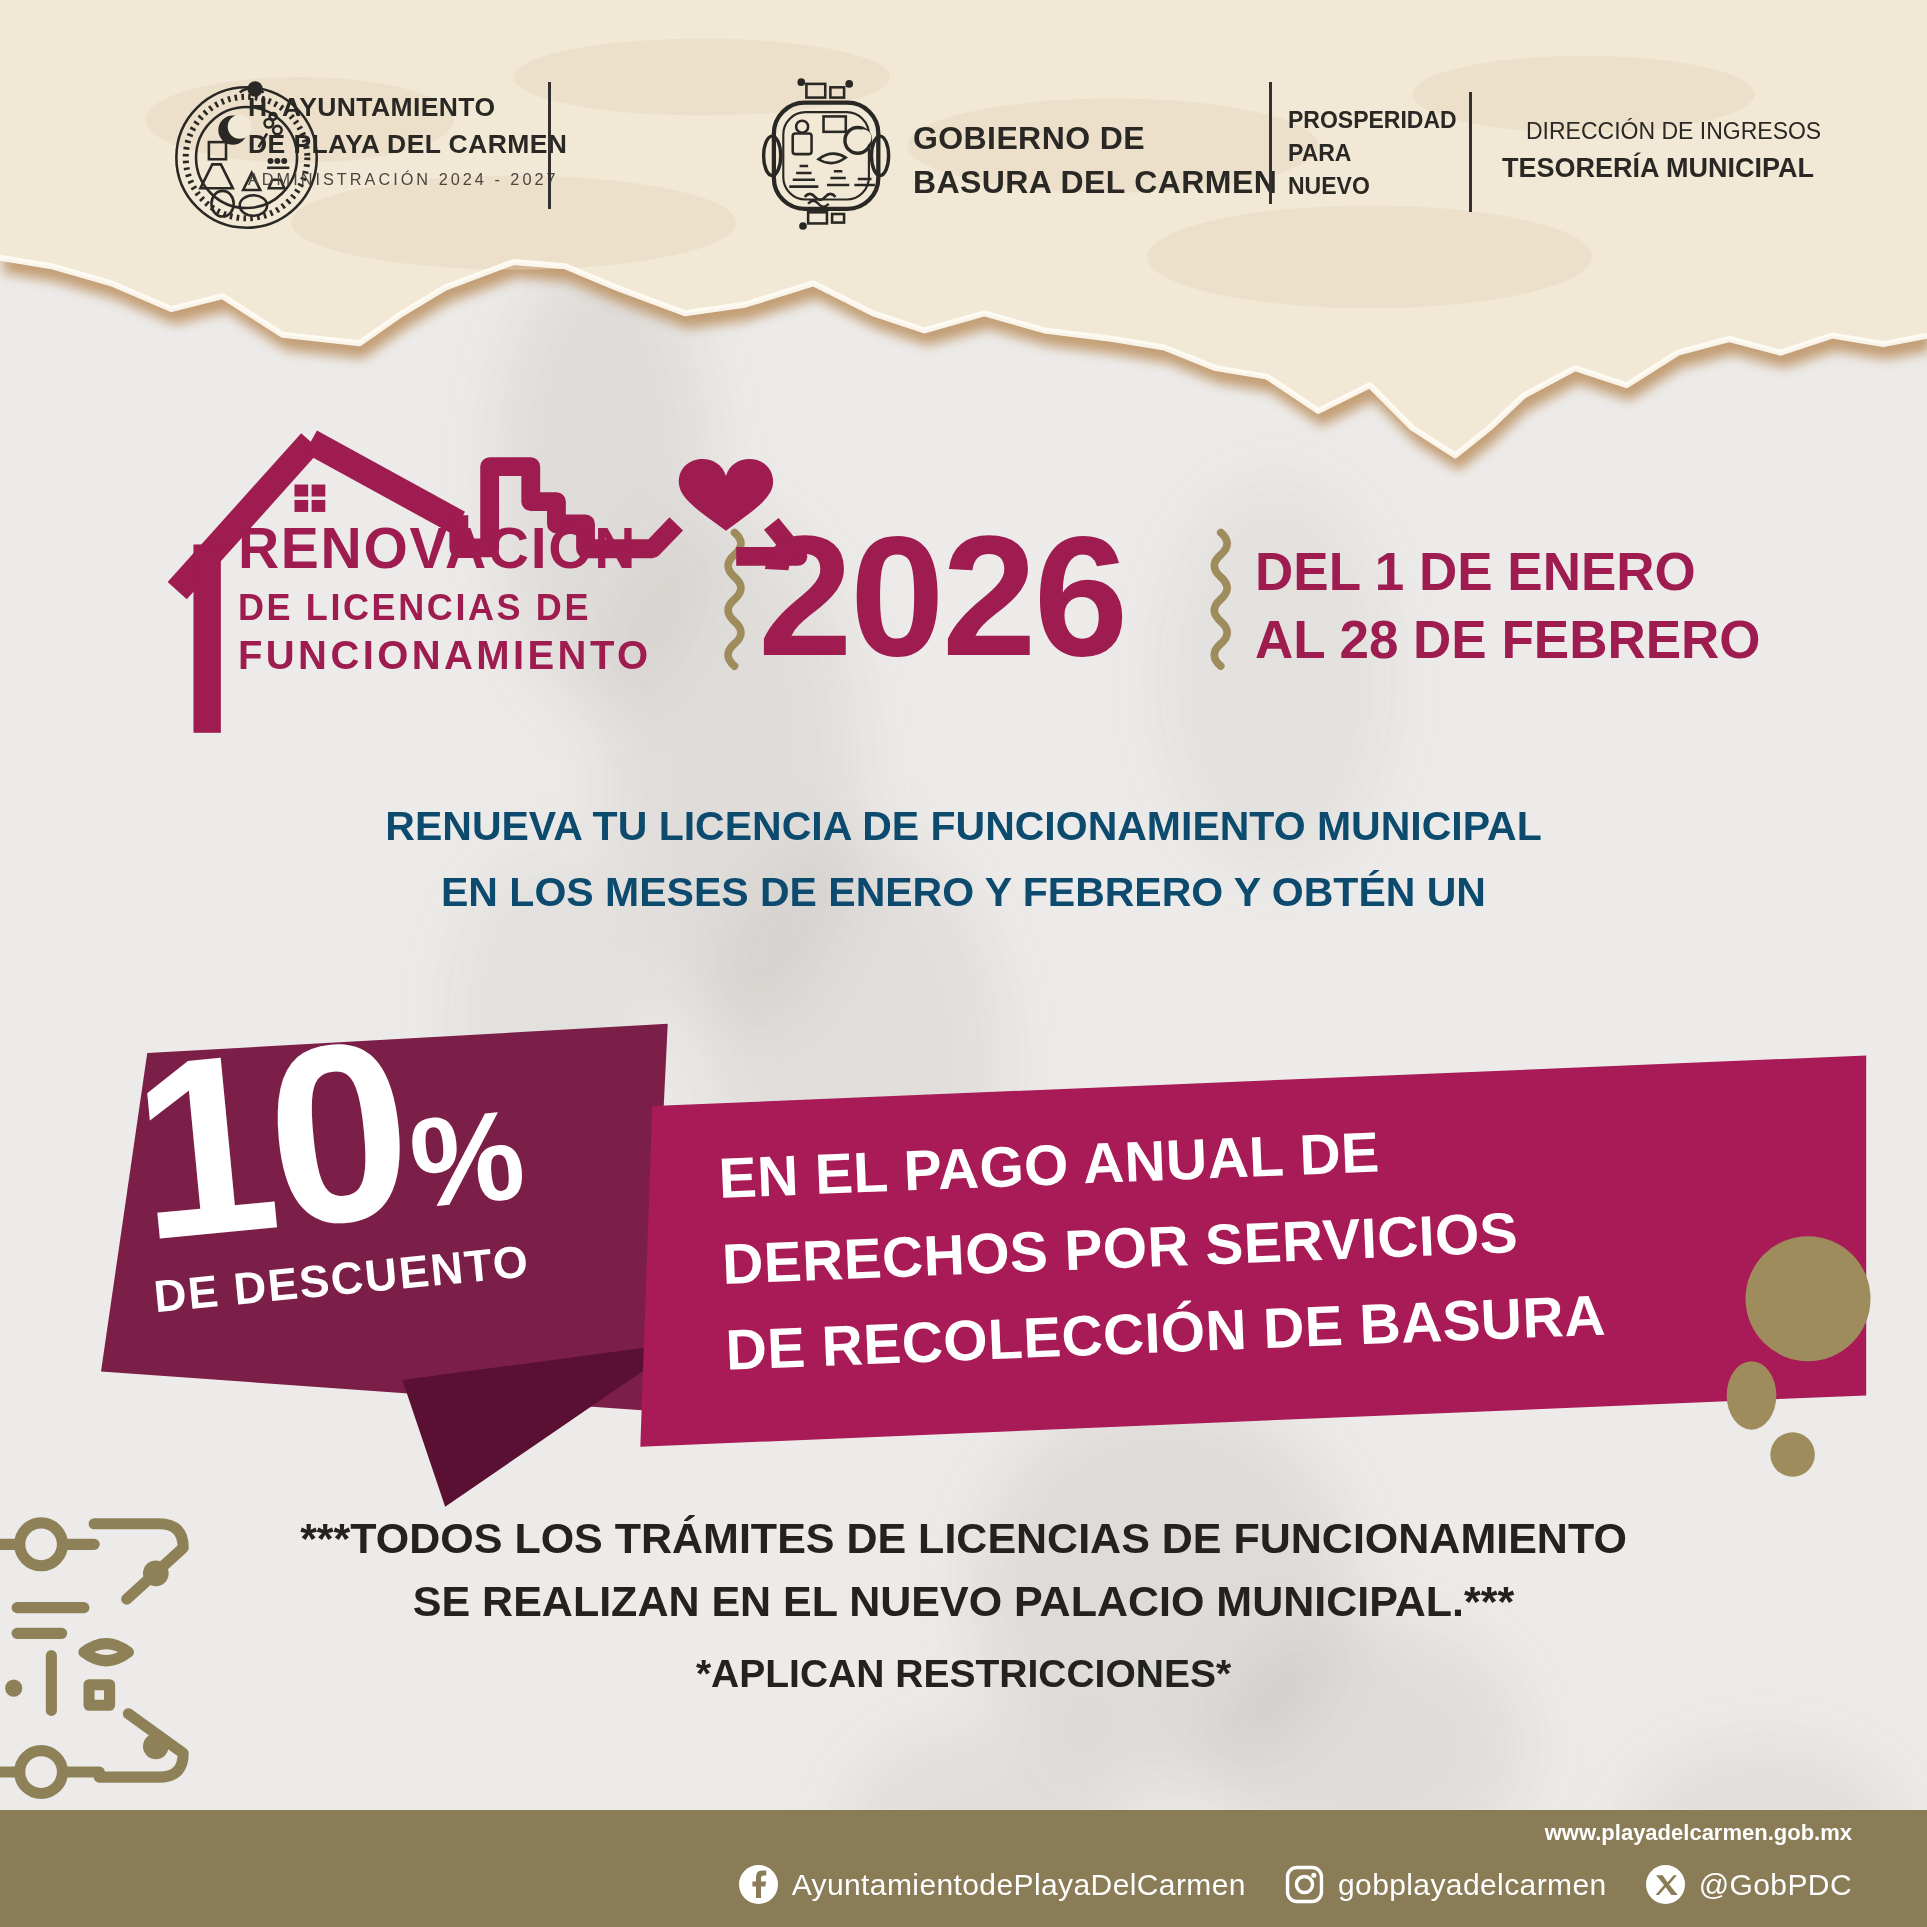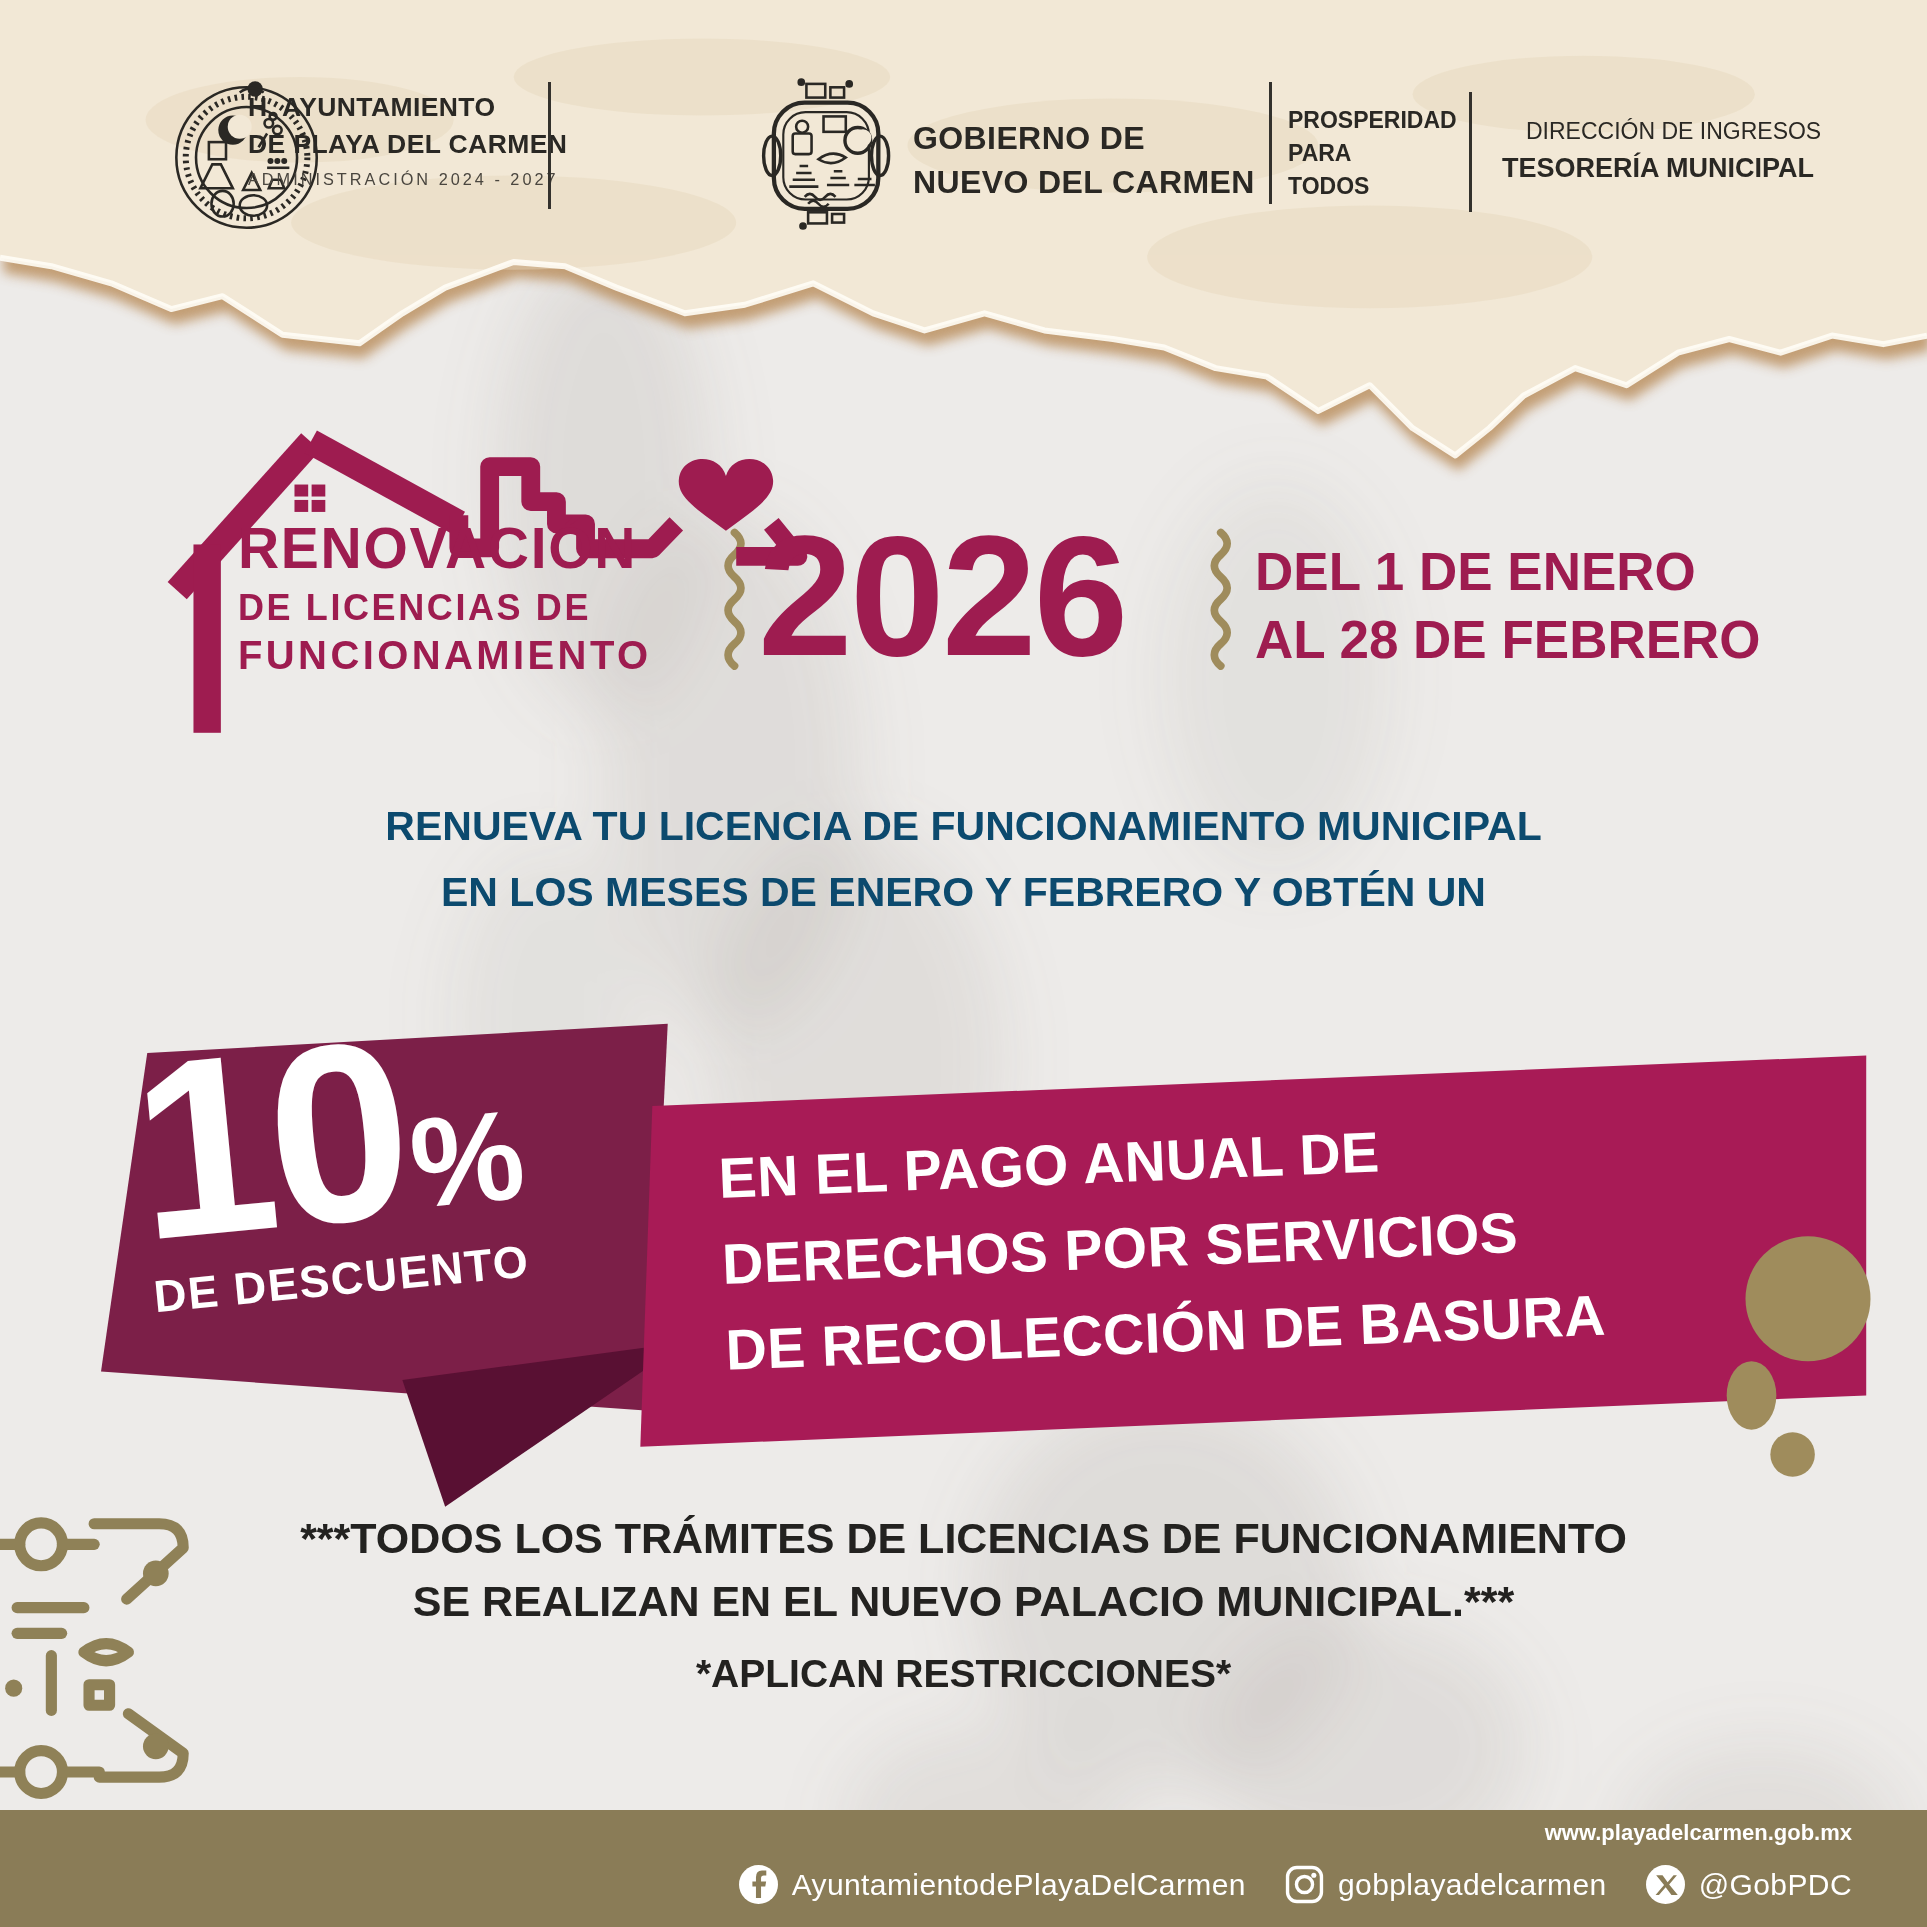--- a/index.html
+++ b/index.html
@@ -215,7 +215,7 @@
   <div class="abs vline" style="left:548px;top:82px;height:127px;"></div>
   <div class="abs org2">
     <div class="l1">GOBIERNO DE</div>
-    <div class="l2">NUEVO DEL CARMEN</div>
+    <div class="l2">BASURA DEL CARMEN</div>
   </div>
   <div class="abs vline" style="left:1269px;top:82px;height:122px;"></div>
   <div class="abs slogan">

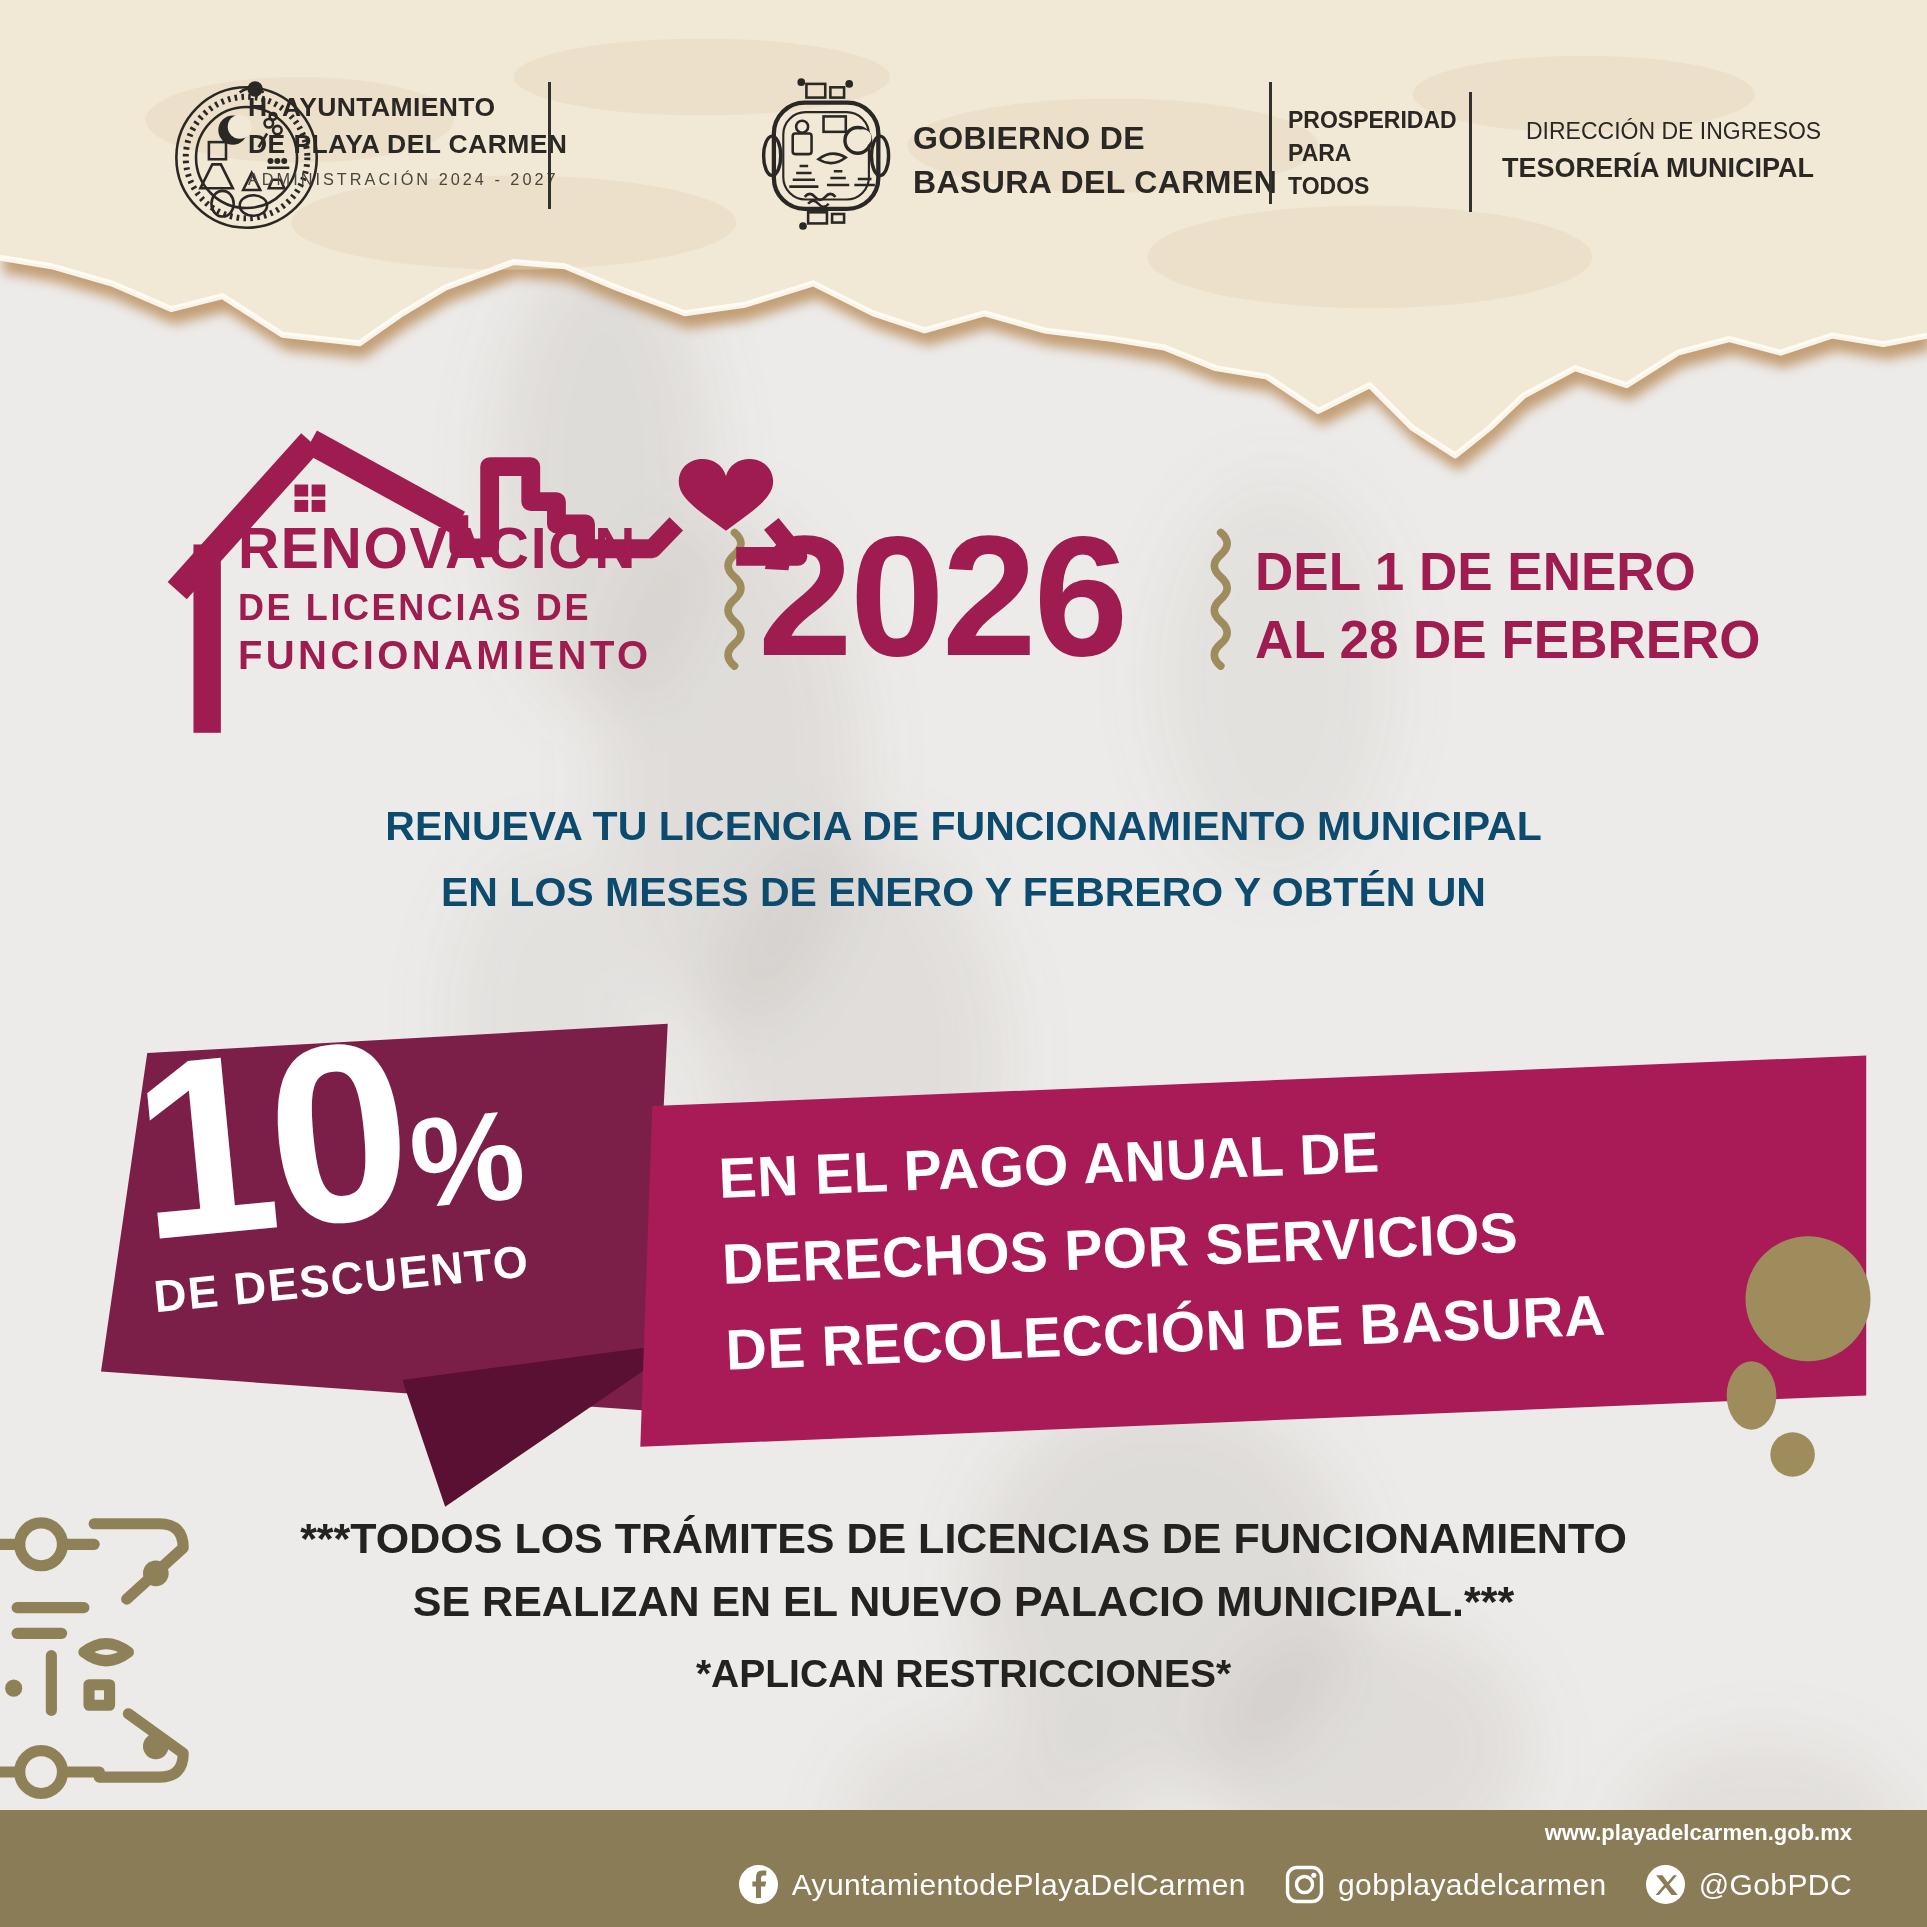--- a/index.html
+++ b/index.html
@@ -221,7 +221,7 @@
   <div class="abs slogan">
     <div>PROSPERIDAD</div>
     <div>PARA</div>
-    <div>TODOS</div>
+    <div>NUEVO</div>
   </div>
   <div class="abs vline" style="left:1469px;top:92px;height:120px;"></div>
   <div class="abs office">

